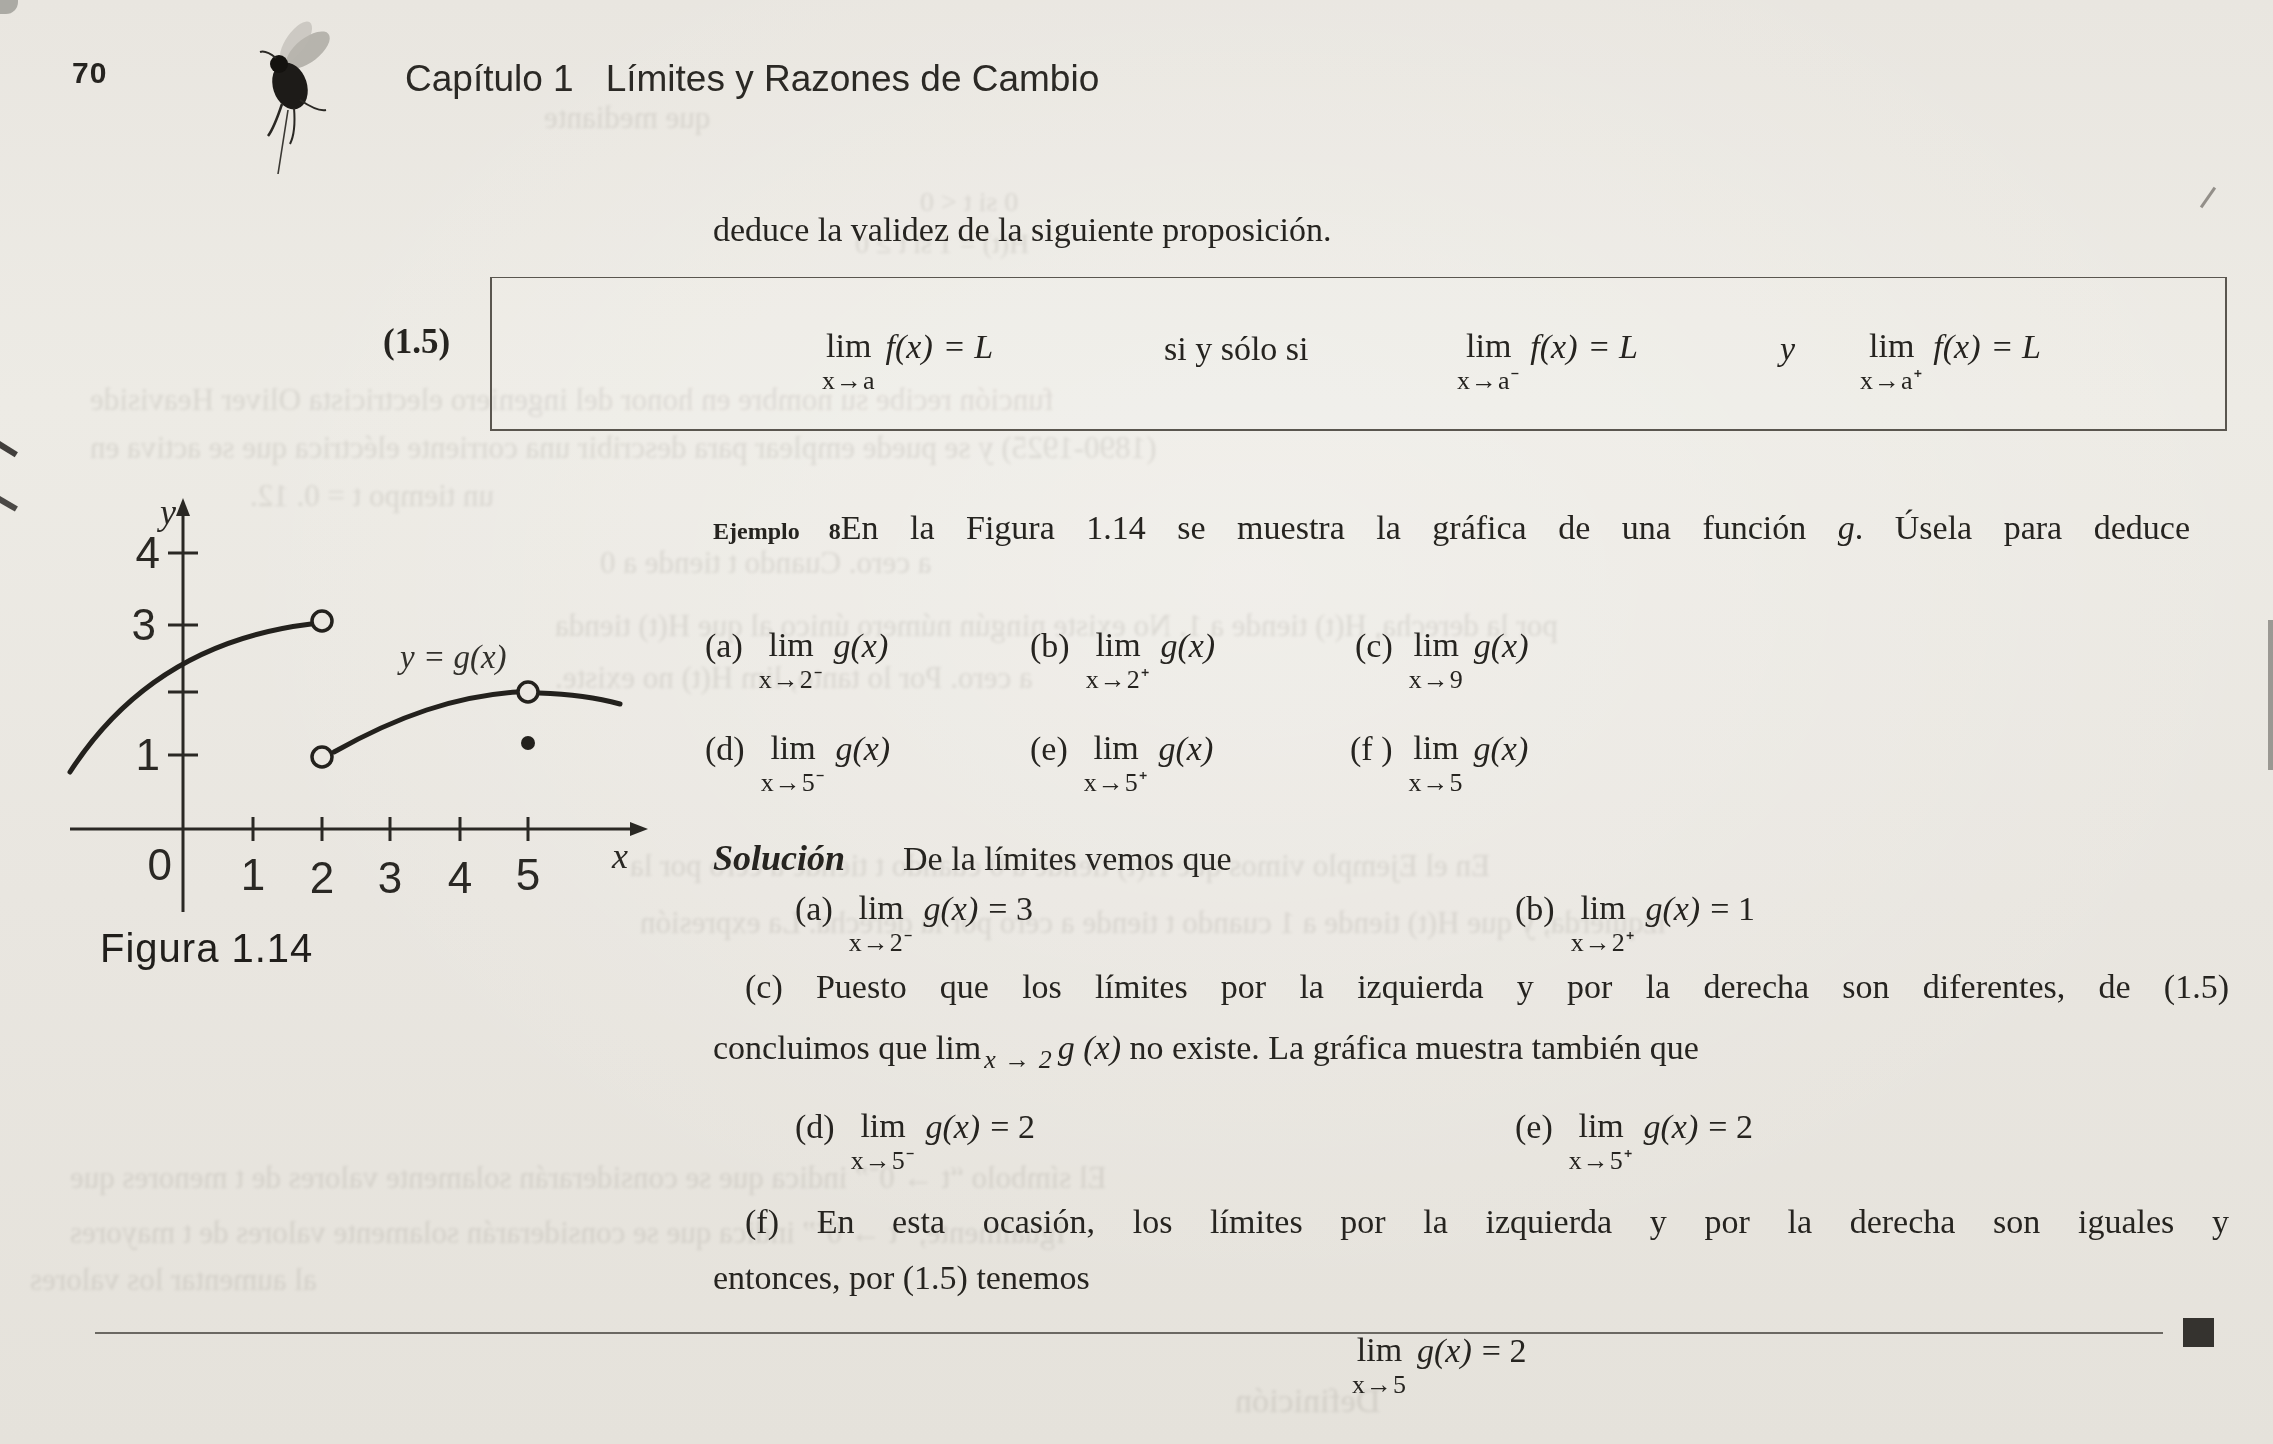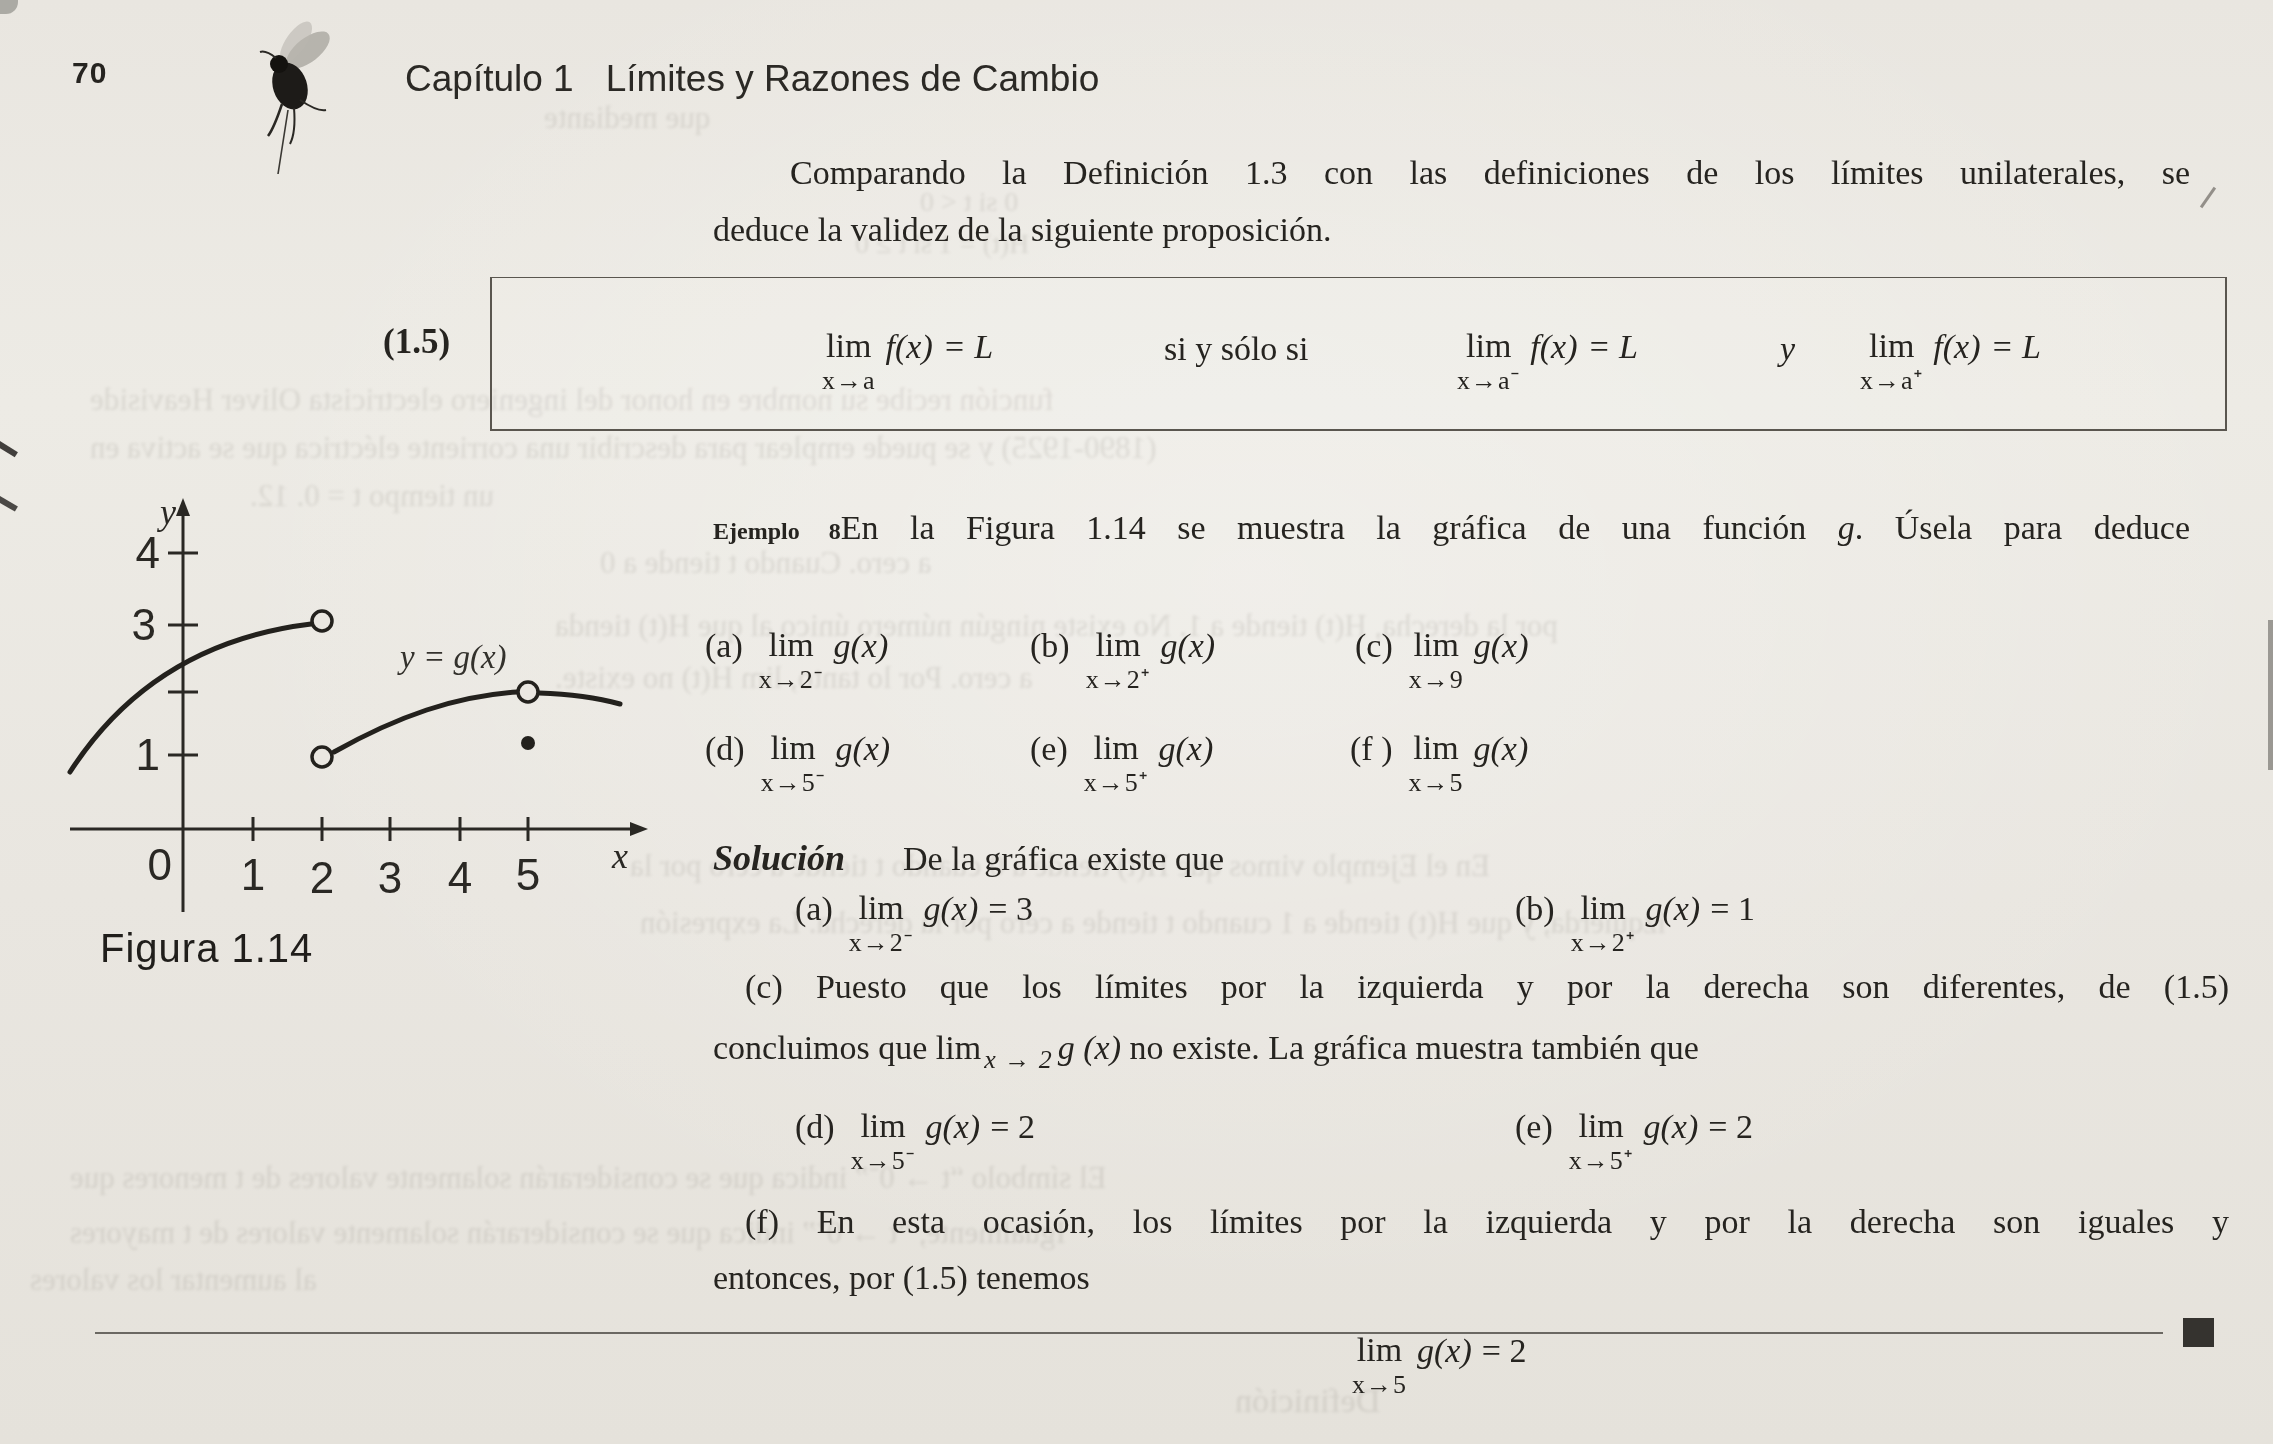--- a/index.html
+++ b/index.html
@@ -111,7 +111,6 @@
     <path d="M62 92 Q80 104 88 102" stroke="#2a2824" stroke-width="2" fill="none"></path>
   </svg>
 
-  <div class="t-line t-just" style="left:790px;top:148px;width:1400px;">Comparando la Definición 1.3 con las definiciones de los límites unilaterales, se</div>
   <div class="t-line" style="left:713px;top:205px;">deduce la validez de la siguiente proposición.</div>
 
   <div class="prop-tag">(1.5)</div>

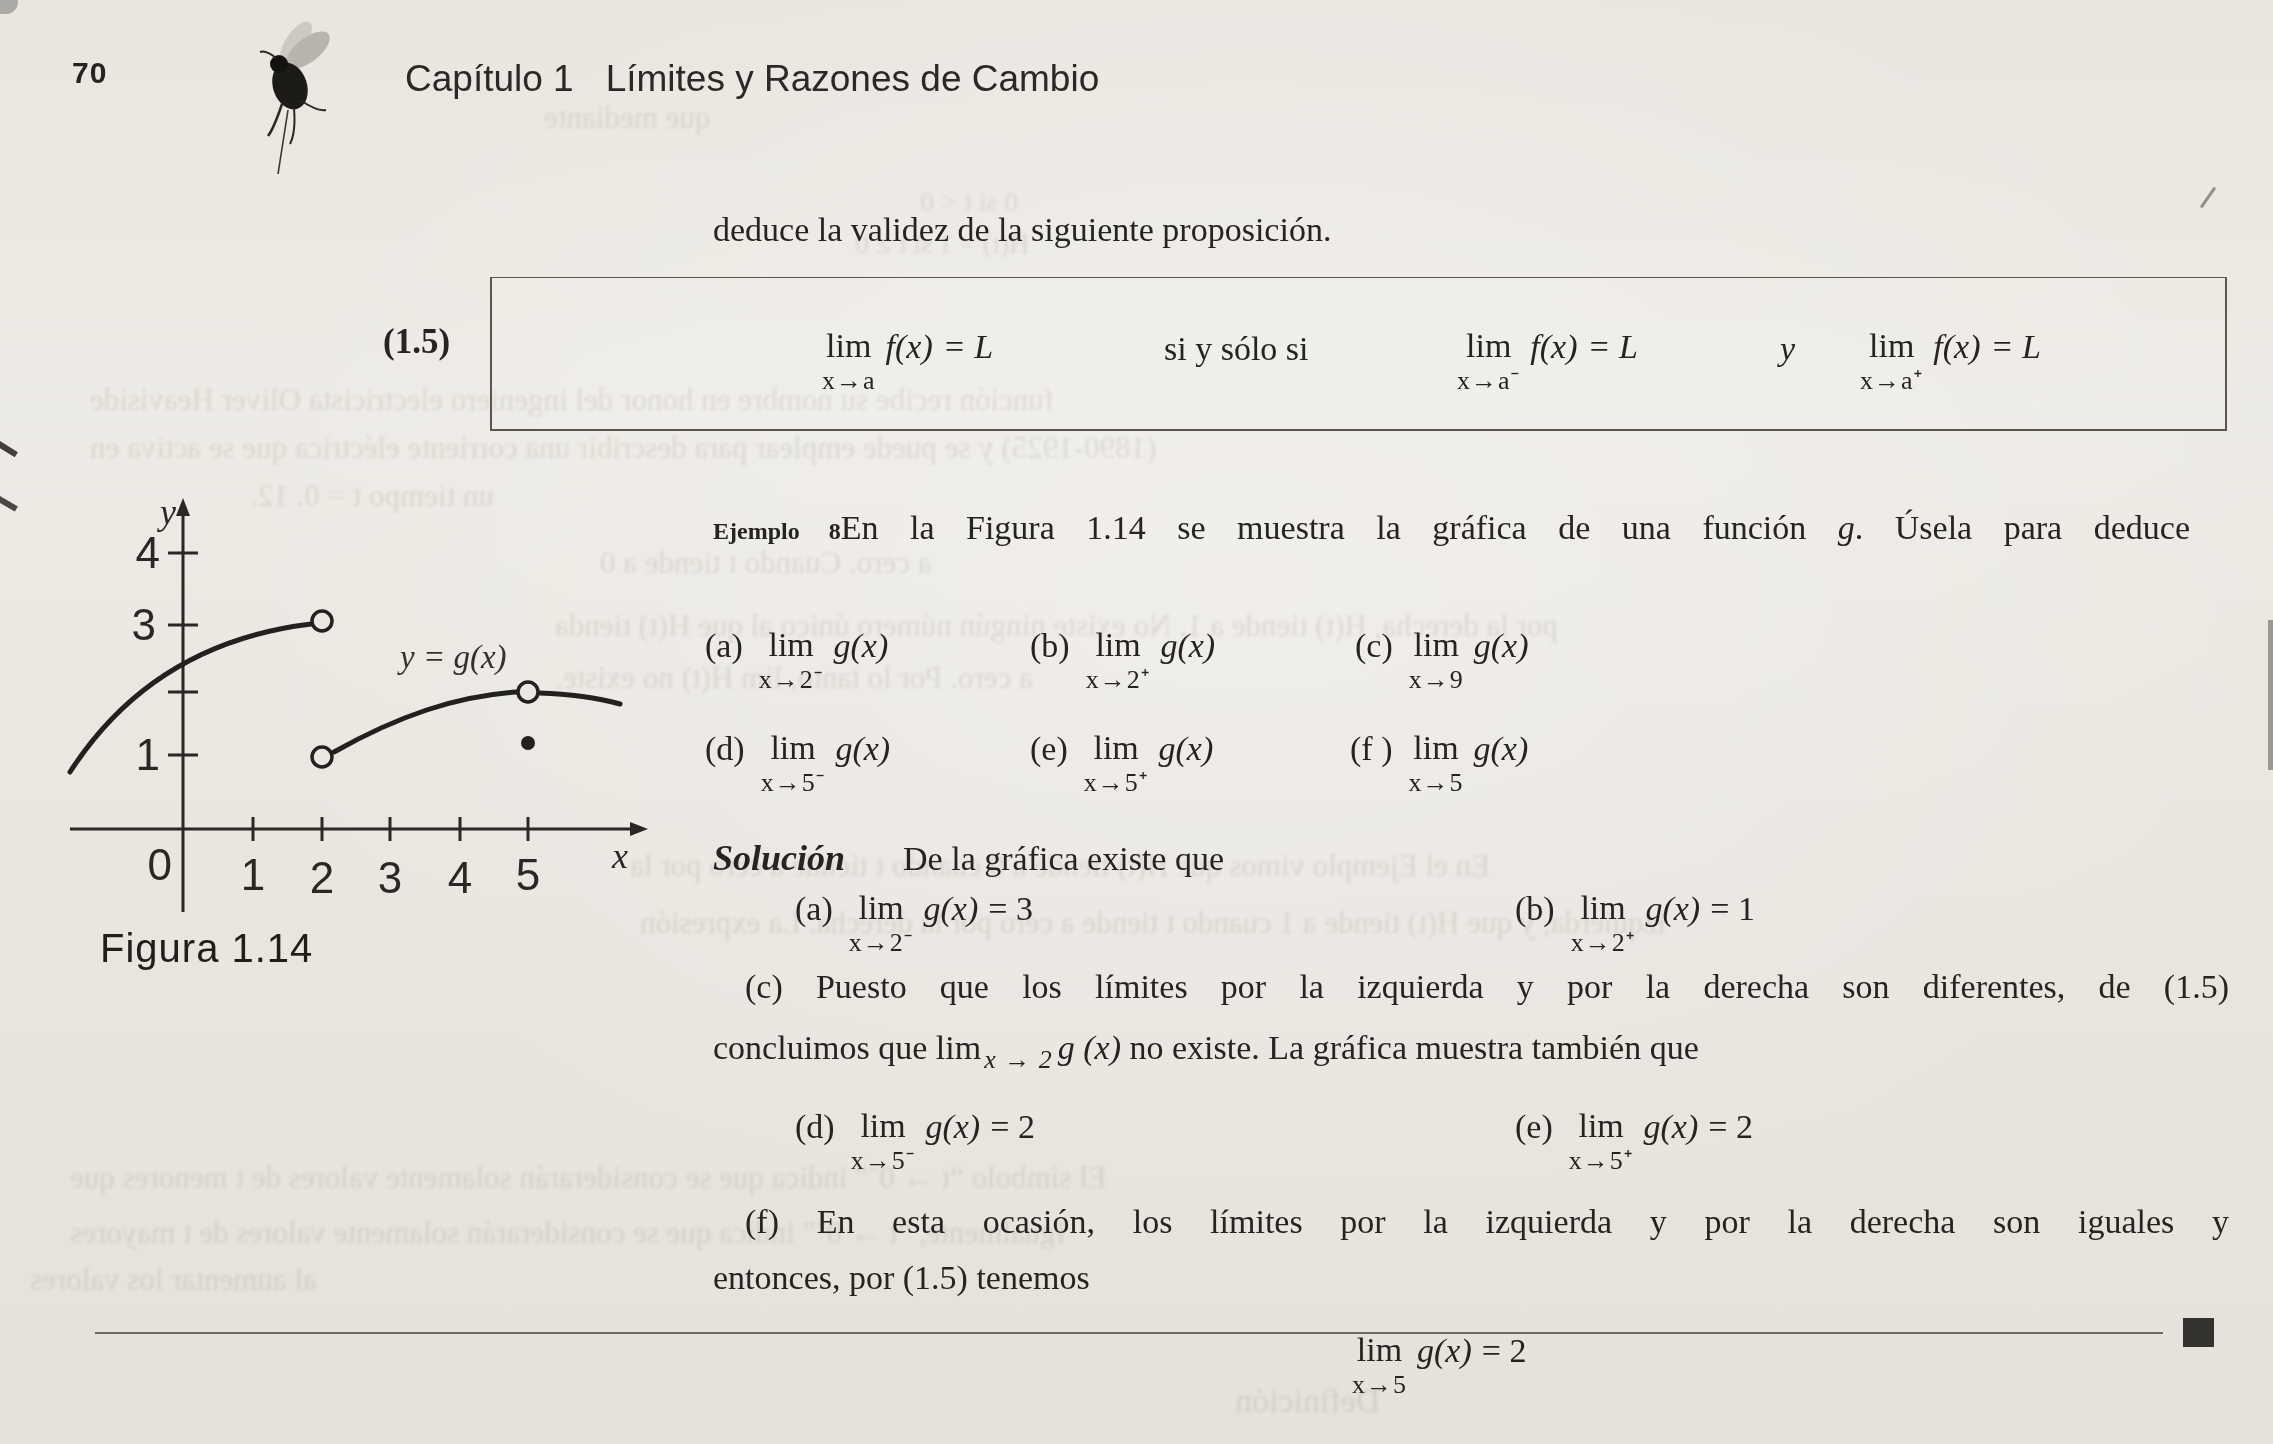--- a/index.html
+++ b/index.html
@@ -198,7 +198,7 @@
   </div>
 
   <div class="t-line" style="left:713px;top:833px;">
-    <span class="sol-head">Solución</span><span>De la gráfica existe que</span>
+    <span class="sol-head">Solución</span><span>De la límites vemos que</span>
   </div>
 
   <div class="limit" style="left:795px;top:888px;">

